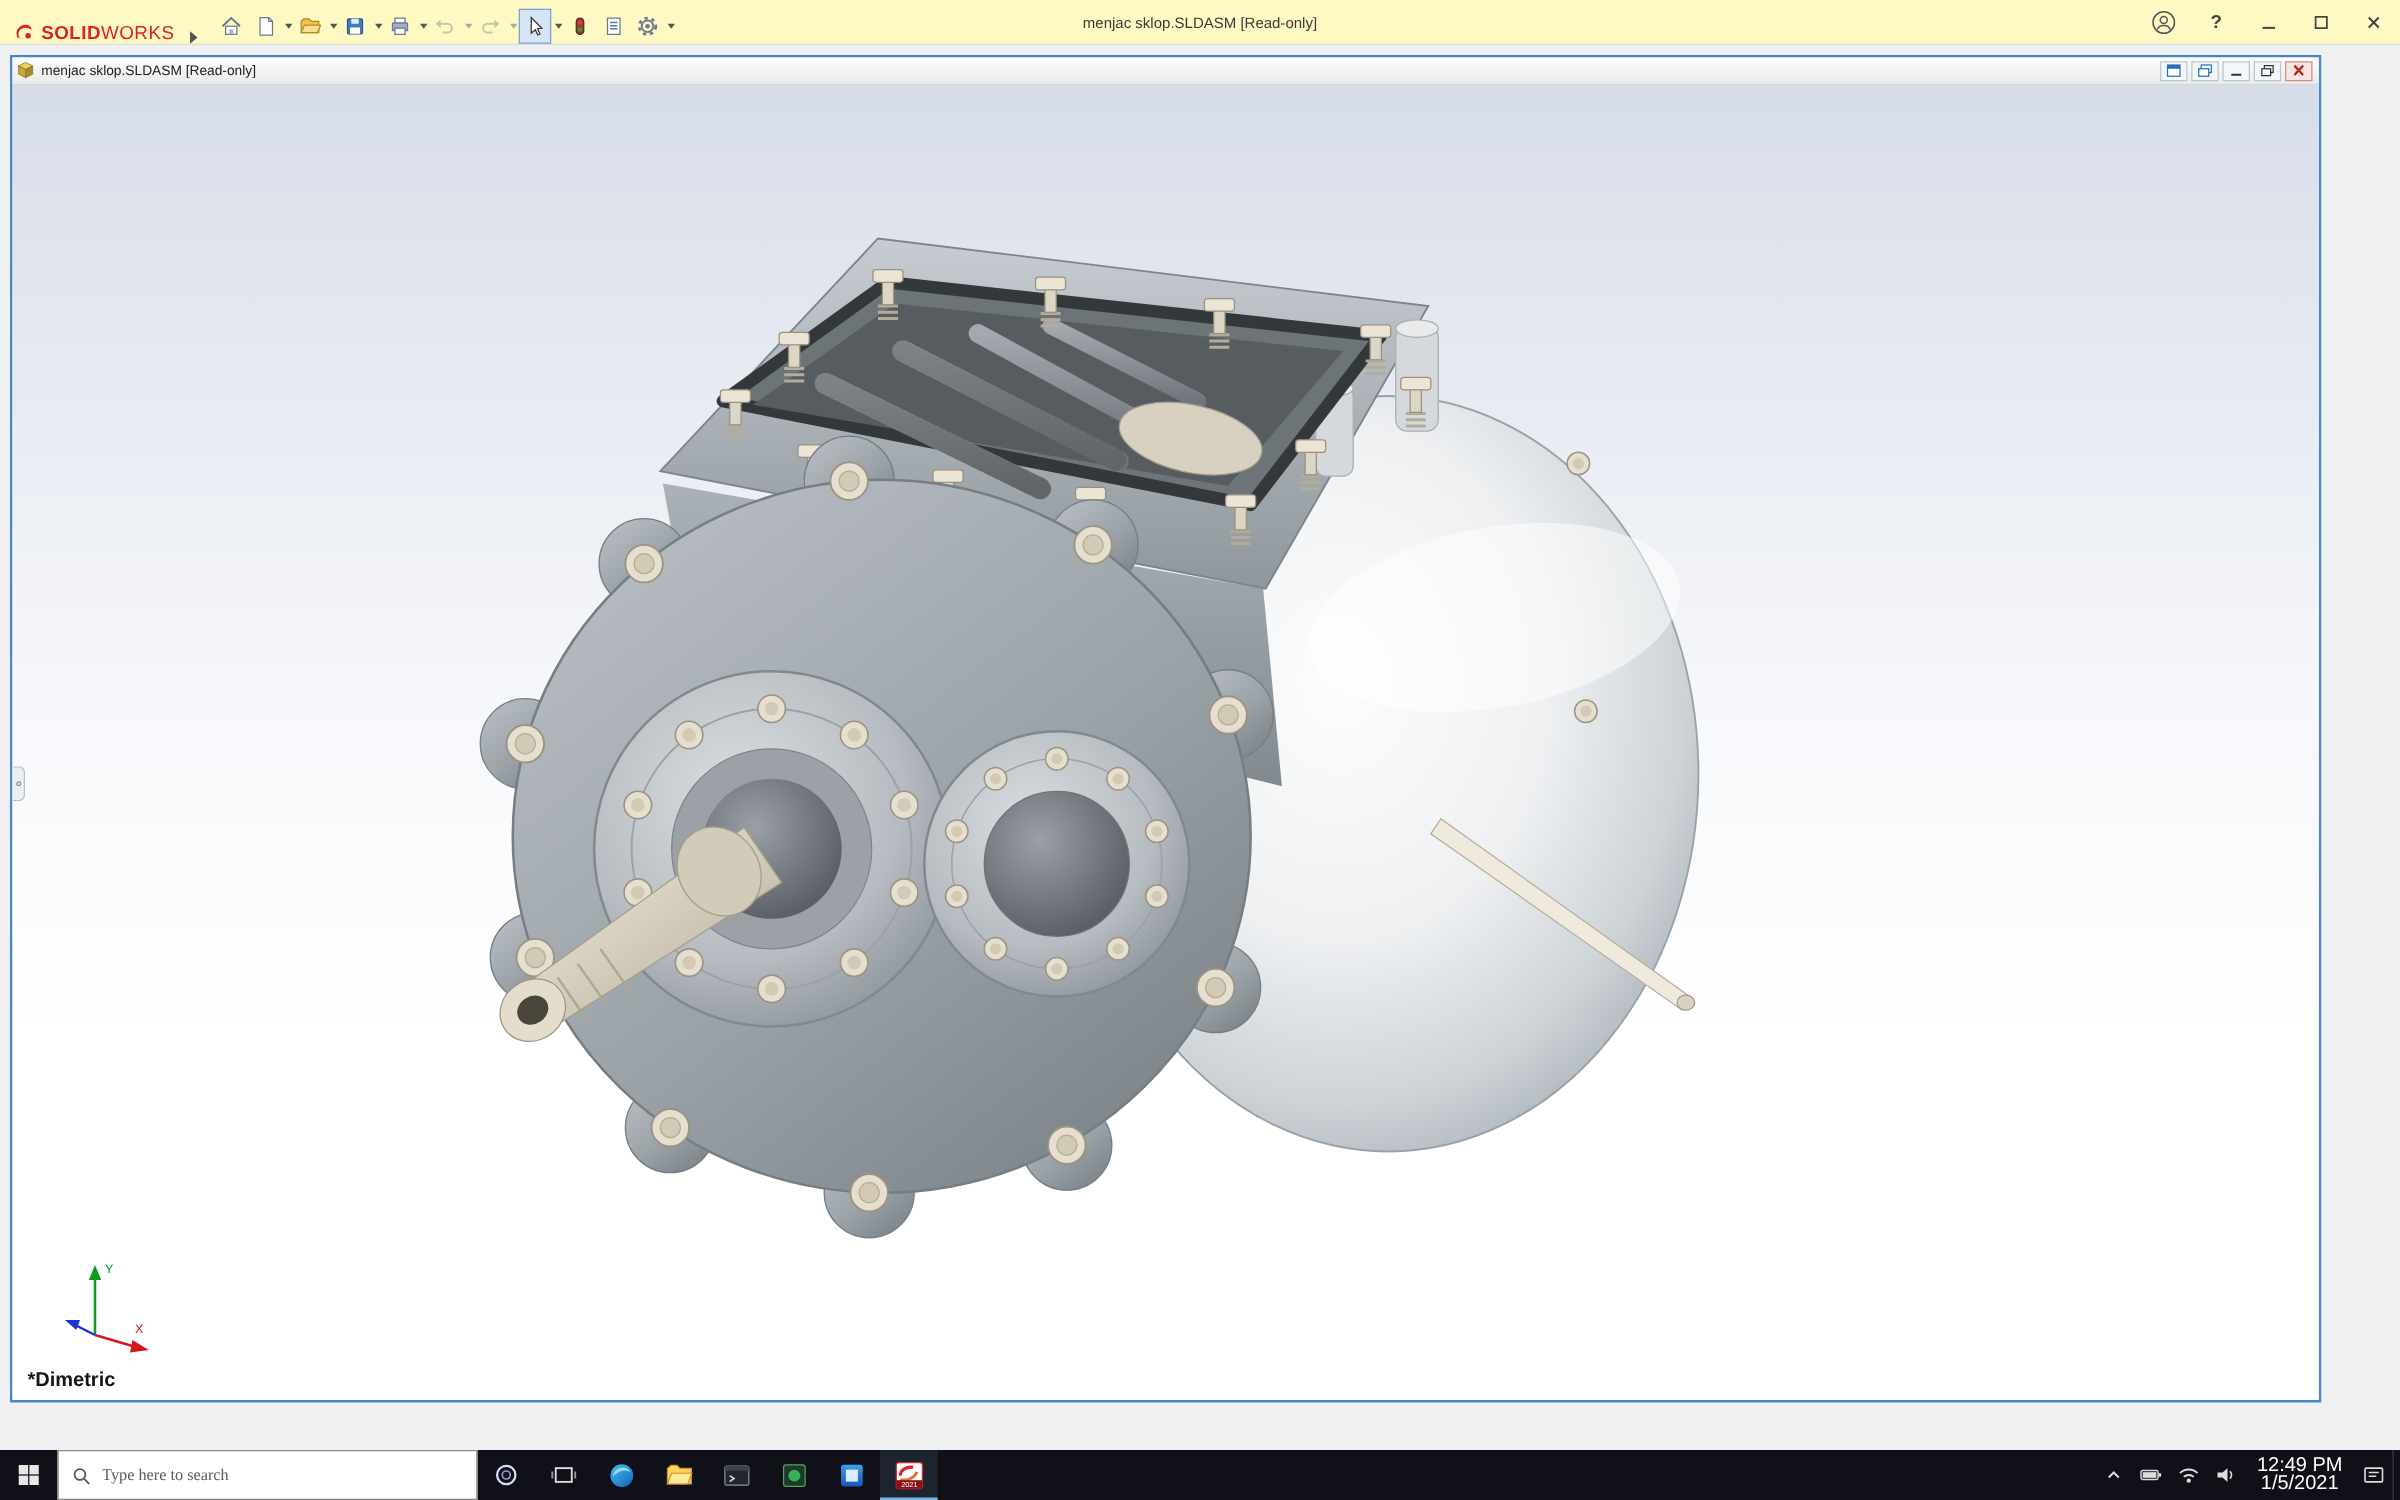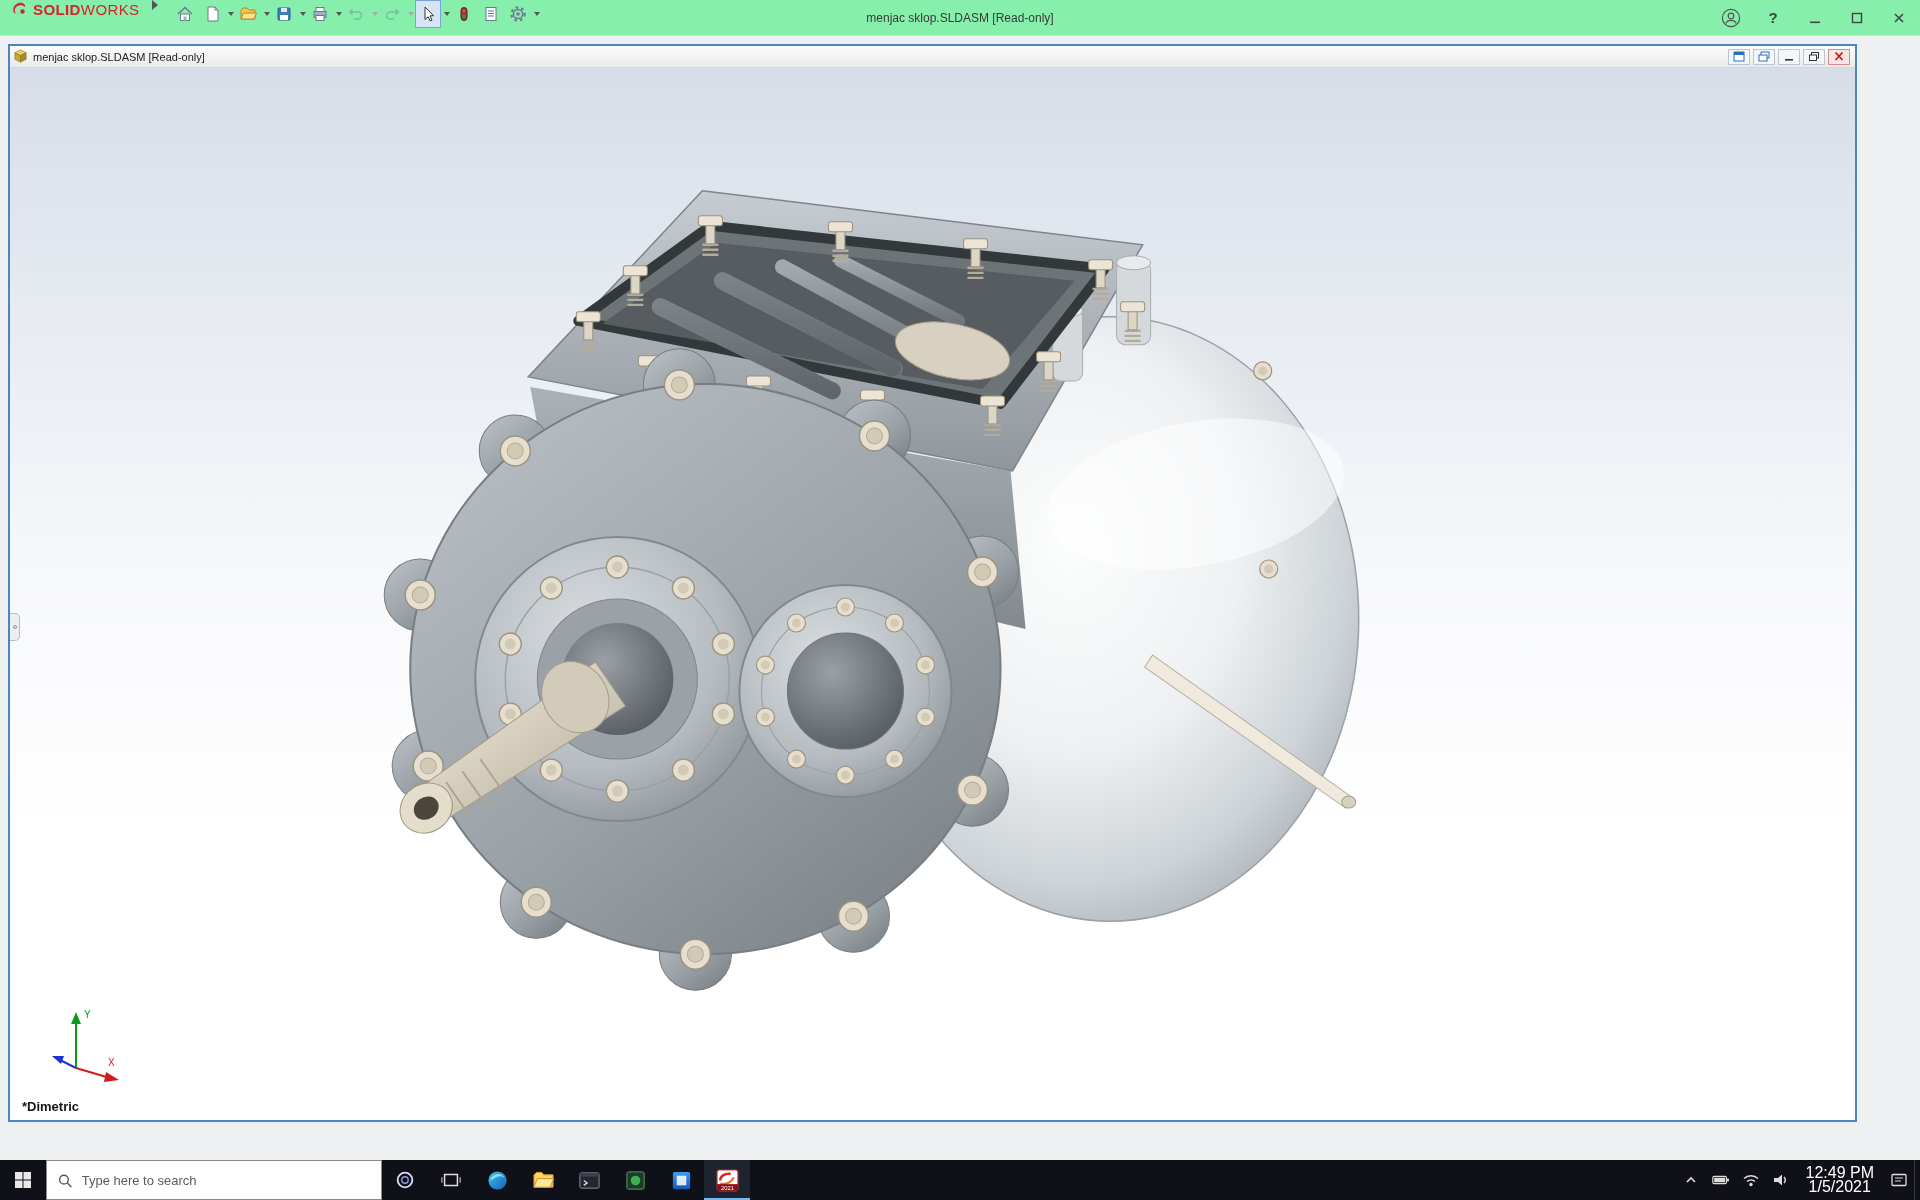--- a/index.html
+++ b/index.html
@@ -9,7 +9,7 @@
 
   
   .sw-titlebar { position:absolute; top:0; left:0; width:100%; height:36px;
-    background:#86efac; border-bottom:1px solid #dcdcdc; display:flex; align-items:flex-start; z-index:20; }
+    background:#fef9c3; border-bottom:1px solid #dcdcdc; display:flex; align-items:flex-end; z-index:20; }
   .brand { display:flex; align-items:center; gap:5px; padding:0 4px 0 10px; }
   .brand-text { font-size:15px; color:#d8232a; letter-spacing:.4px; }
   .brand-bold { font-weight:bold; }

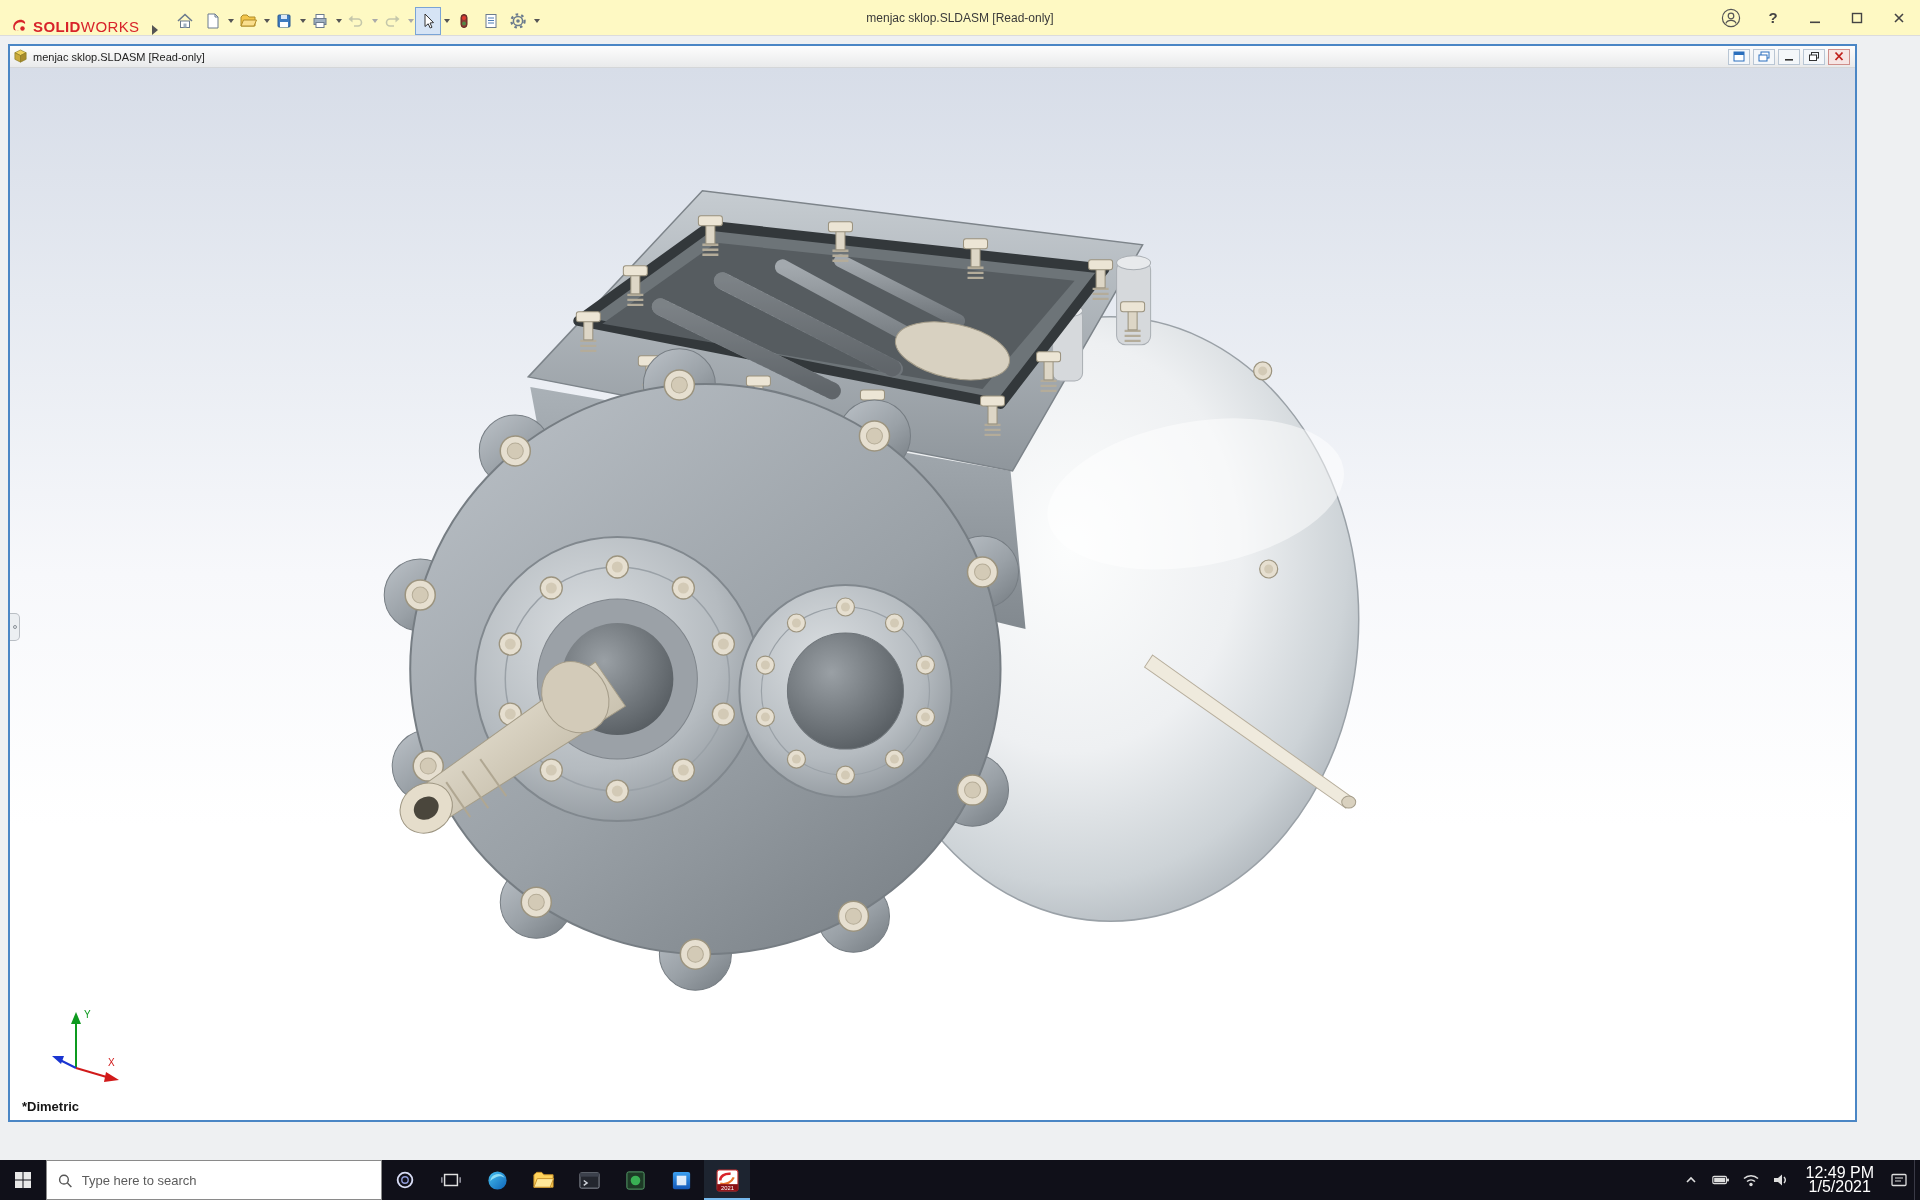--- a/index.html
+++ b/index.html
@@ -43,7 +43,7 @@
     background:linear-gradient(180deg,#d7dde8 0%, #e6eaf1 22%, #f7f8fb 48%, #ffffff 72%, #ffffff 100%); }
   .model-svg { position:absolute; inset:0; width:100%; height:100%; }
   .triad { position:absolute; left:24px; bottom:32px; }
-  .view-label { position:absolute; left:12px; bottom:6px; font-size:13px; font-weight:bold; color:#151515; }
+  .view-label { position:absolute; left:12px; bottom:6px; font-size:16px; font-weight:bold; color:#151515; }
   .fm-tab { position:absolute; left:0; top:545px; width:10px; height:28px; background:#eceff2;
     border:1px solid #b9bec4; border-left:none; border-radius:0 5px 5px 0; display:flex;
     align-items:center; justify-content:center; cursor:pointer; }

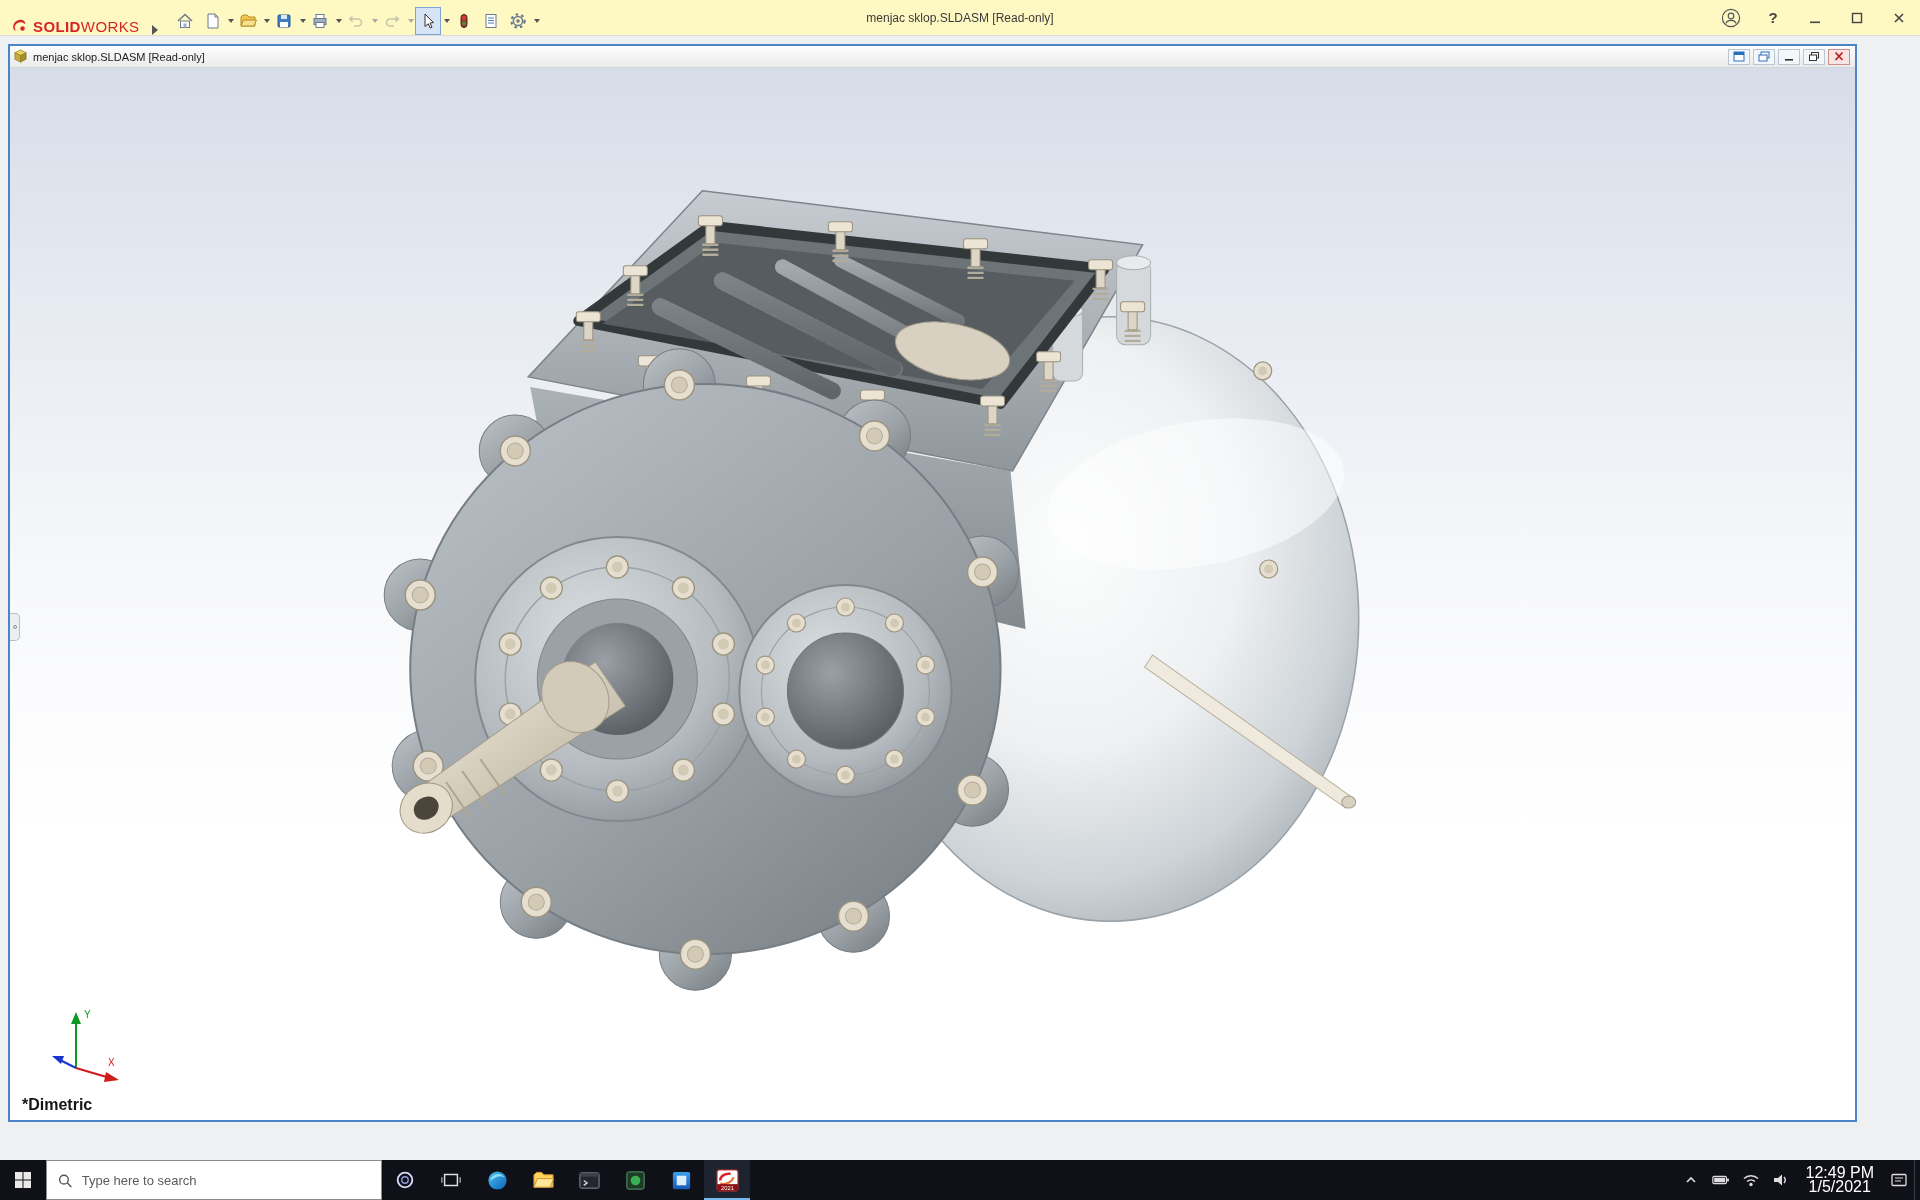--- a/index.html
+++ b/index.html
@@ -57,7 +57,7 @@
   .searchbox { width:336px; background:#ffffff; border:1px solid #8a8a8a; display:flex;
     align-items:center; gap:9px; padding:0 10px; cursor:text; }
   .searchbox input { border:none; outline:none; background:transparent; font-size:13px;
-    color:#14532d; width:100%; font-family:Liberation Sans, sans-serif; }
+    color:#14532d; width:100%; font-family:Liberation Serif, serif; }
   .searchbox input::placeholder { color:#5c5c5c; opacity:1; }
   .tray { margin-left:auto; display:flex; align-items:stretch; }
   .tray-icon { width:30px; display:flex; align-items:center; justify-content:center; cursor:pointer; }

